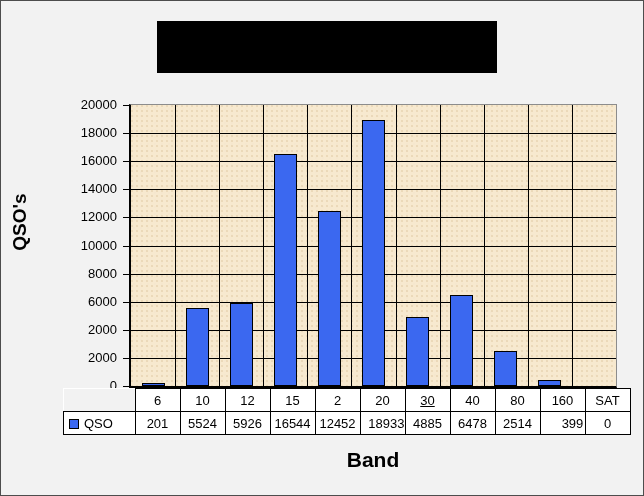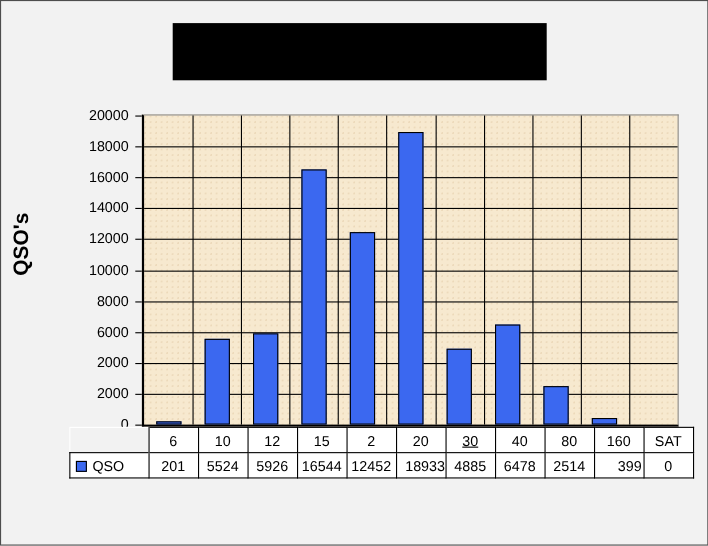--- a/index.html
+++ b/index.html
@@ -184,6 +184,7 @@
 
   <div id="y-axis-title">QSO's</div>
 
+  <div id="x-axis-title">Band</div>
 
   <div id="ytick-labels">
       <div class="ytick-label" style="left: 50px; top: 377px;">0</div>

